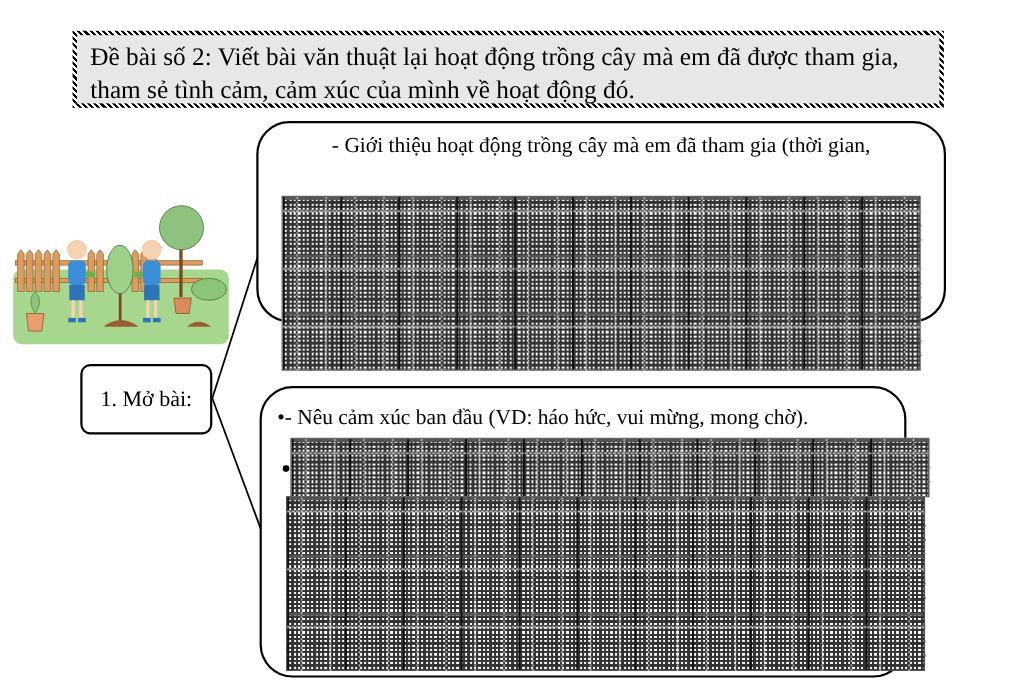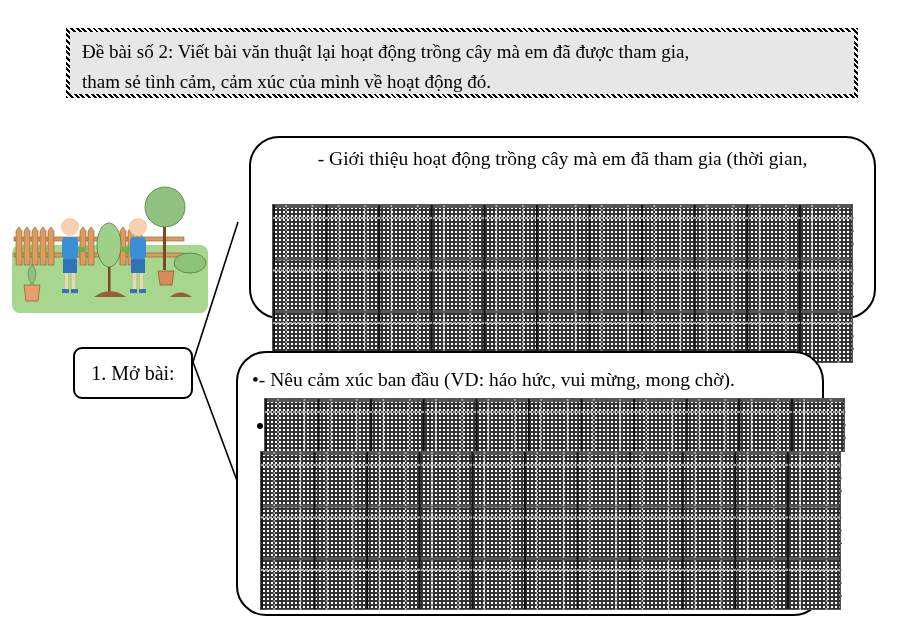--- a/index.html
+++ b/index.html
@@ -11,7 +11,7 @@
     background:#e7e7e7; box-sizing:border-box;
     border:4px solid transparent;
     border-image: repeating-linear-gradient(45deg,#000 0 2px,#fff 2px 4px) 4;
-    padding:5px 10px 0 12px; font-size:19px; line-height:30px;
+    padding:5px 10px 0 12px; font-size:23px; line-height:30px;
   }
 
   .illustration { position:absolute; left:10px; top:185px; width:200px; height:130px; }

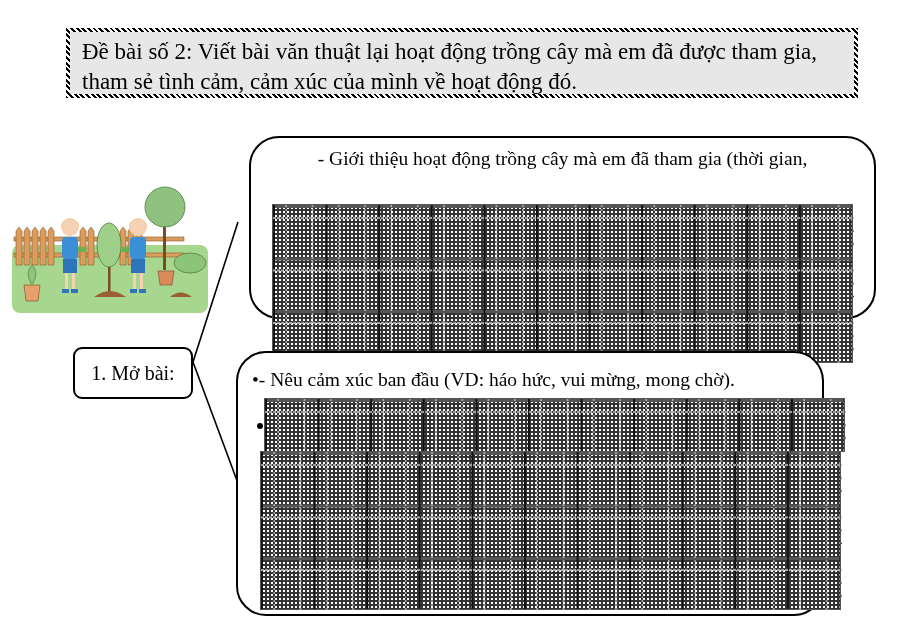--- a/index.html
+++ b/index.html
@@ -28,7 +28,7 @@
   .box {
     position:absolute; border:2px solid #000; border-radius:30px; box-sizing:border-box; background:#fff;
   }
-  .box1 { left:249px; top:110px; width:627px; height:183px;margin-top:26px; }
+  .box1 { left:233px; top:110px; width:627px; height:183px; }
   .box2 { left:236px; top:351px; width:588px; height:265px; }
 
   .box-title {

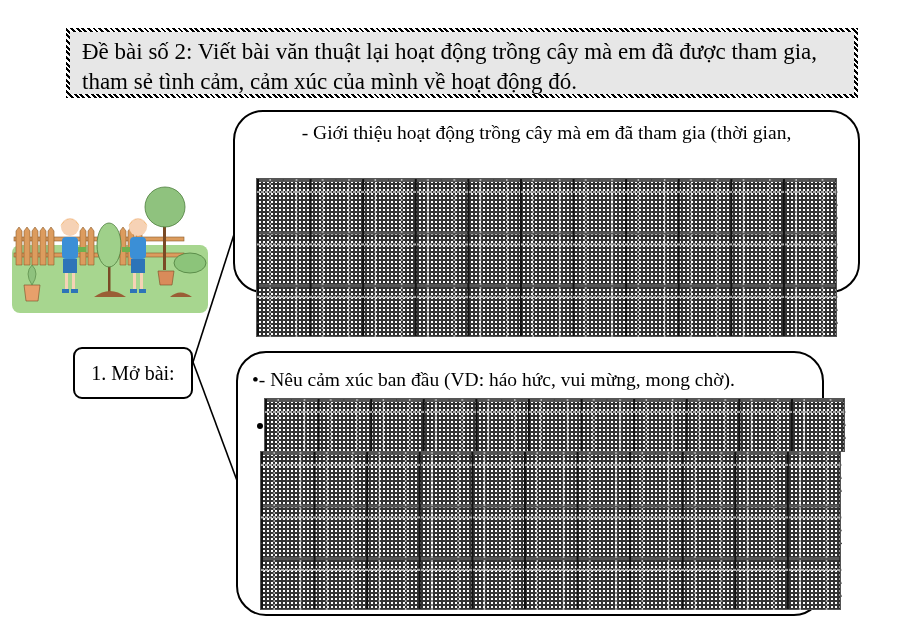--- a/index.html
+++ b/index.html
@@ -17,7 +17,7 @@
   .illustration { position:absolute; left:10px; top:185px; width:200px; height:130px; }
 
   .label-box {
-    position:absolute; left:73px; top:347px; width:120px; height:52px;
+    position:absolute; left:73px; top:331px; width:120px; height:64px;
     border:2px solid #000; border-radius:9px; box-sizing:border-box;
     display:flex; align-items:center; justify-content:center;
     font-size:20px; background:#fff;

